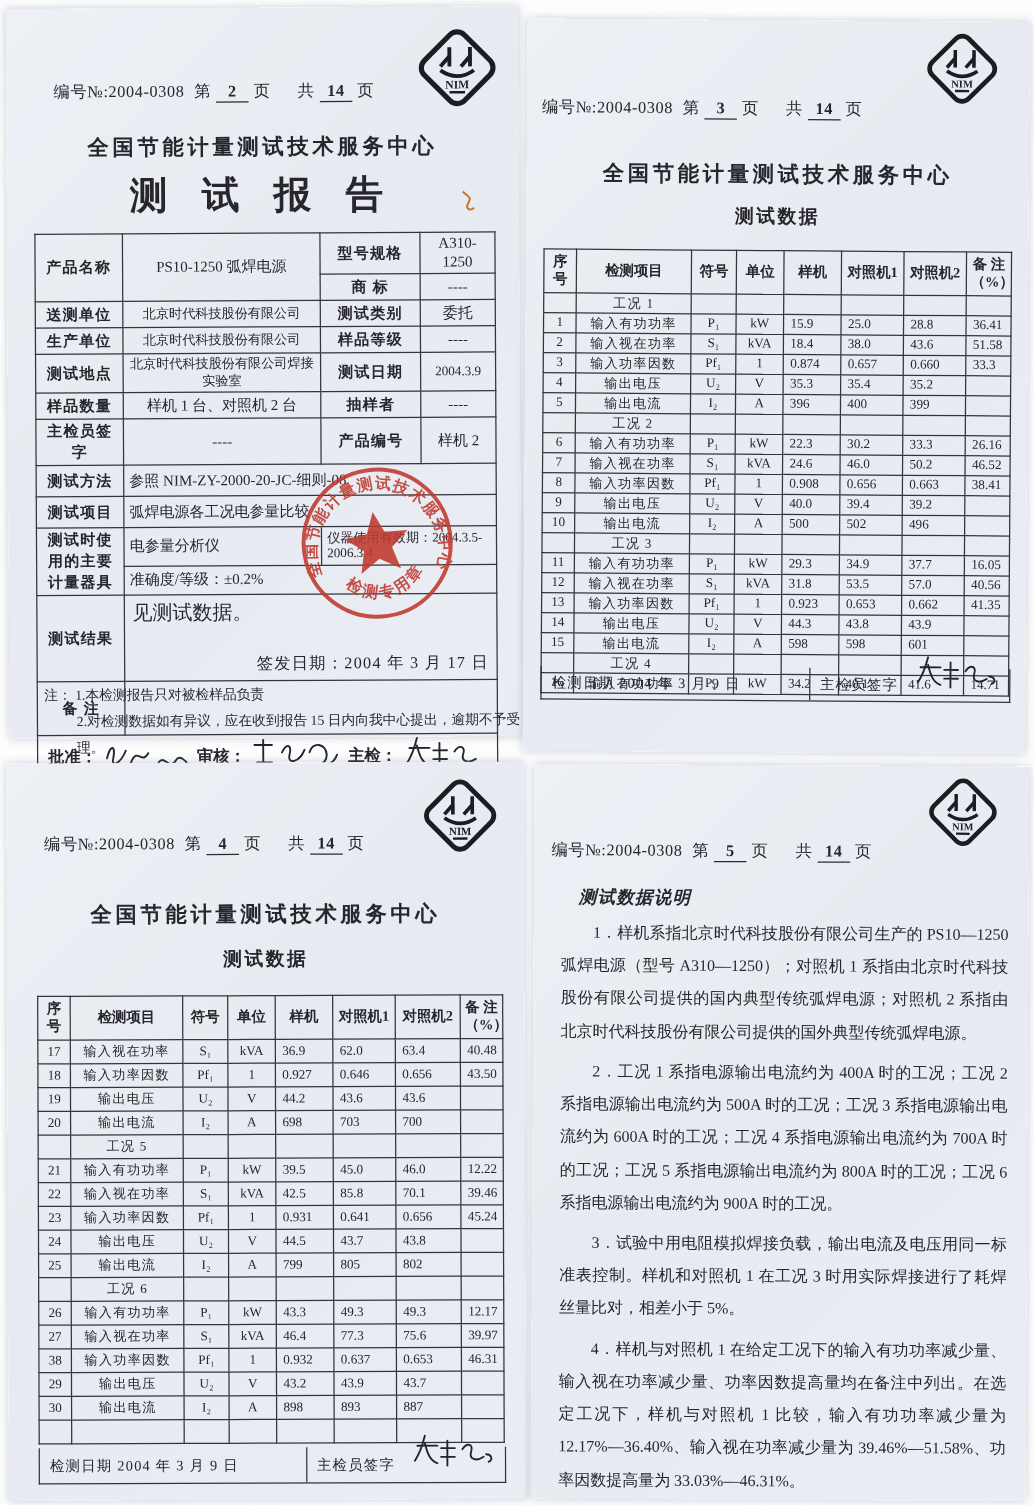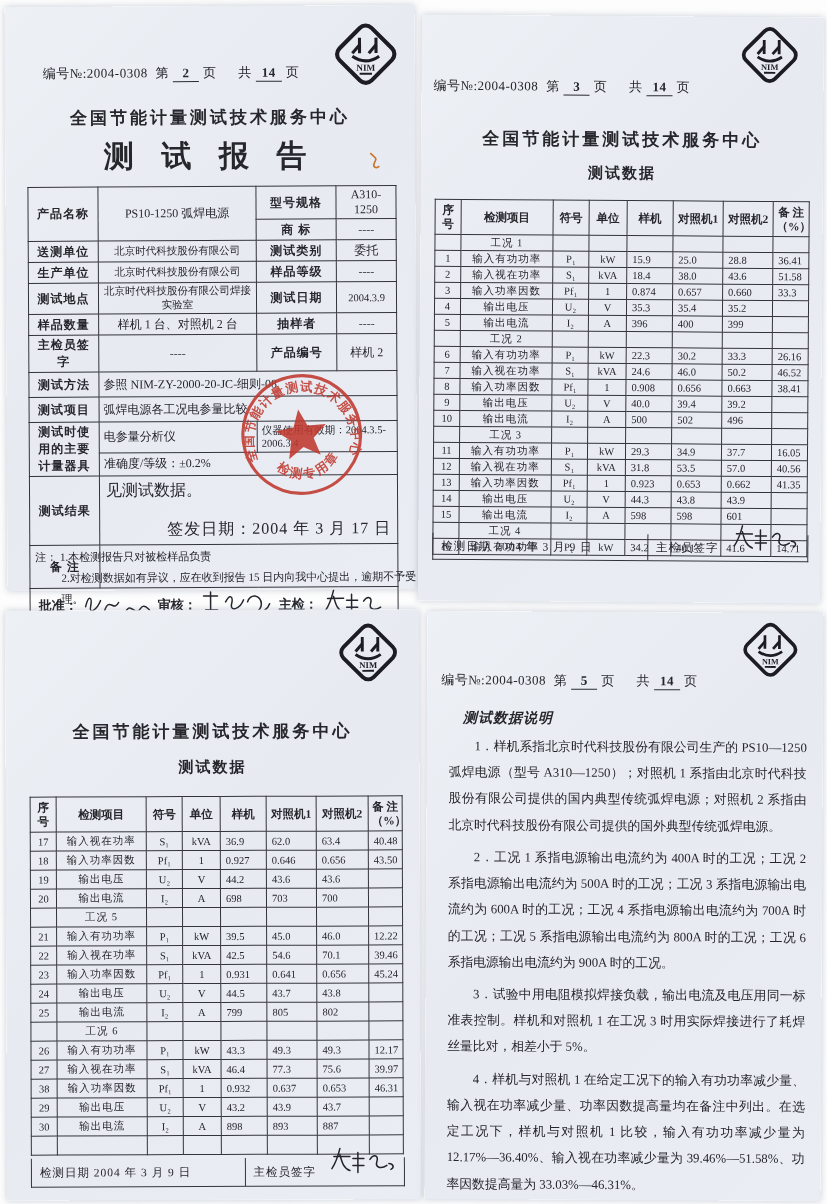--- a/index.html
+++ b/index.html
@@ -32,7 +32,7 @@
   tr.hres td{height:66px;} tr.hrem td{height:40px;} tr.happ td{height:32px;}
   .result-cell{position:relative;vertical-align:top;}
   .result-text{position:absolute;top:4px;left:6px;font-size:16px;}
-  .issue-date{position:absolute;bottom:4px;right:6px;font-size:16px;letter-spacing:1px;}
+  .issue-date{position:absolute;bottom:4px;right:6px;font-size:13px;letter-spacing:1px;}
   .approve-row-inner{display:flex;align-items:center;gap:2px;padding-left:4px;}
   .approve-row-inner .alabel{font-weight:bold;font-size:13px;white-space:nowrap;}
   .sig-svg{flex:0 0 auto;margin-top:-6px;}

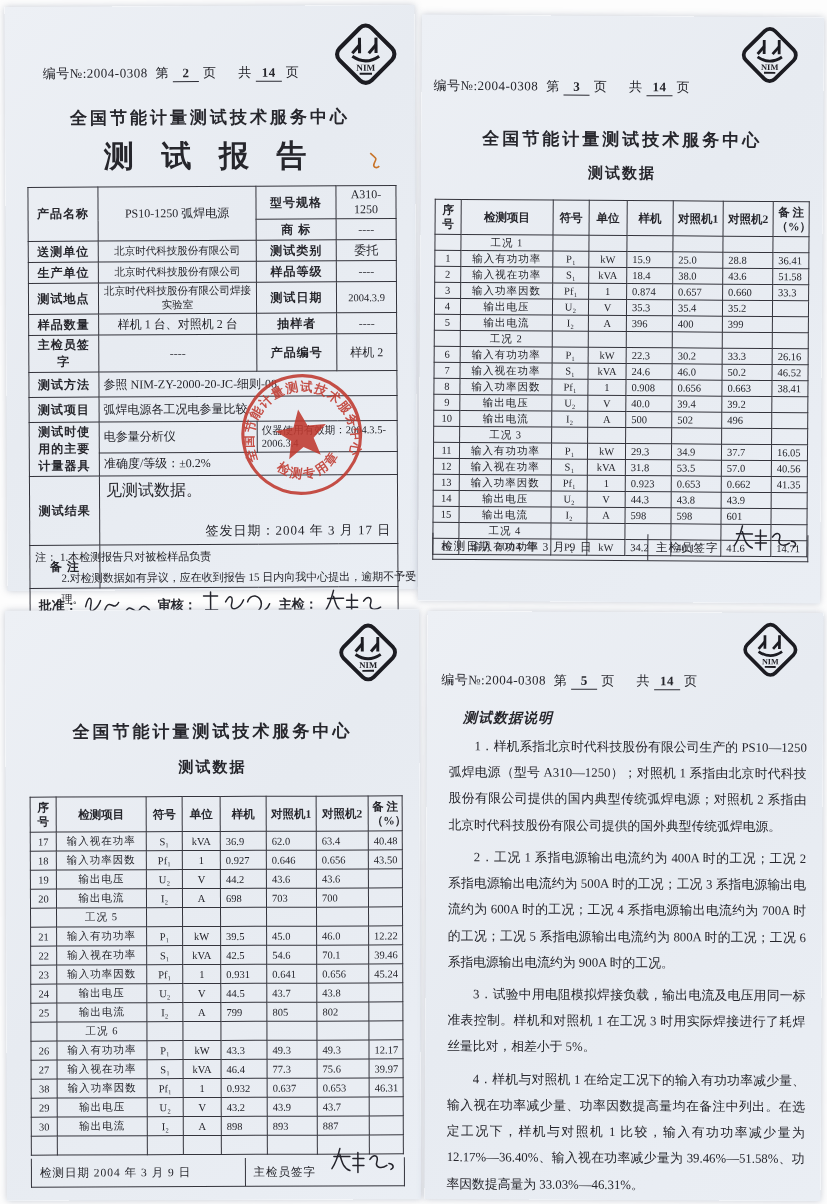--- a/index.html
+++ b/index.html
@@ -492,6 +492,11 @@
     <path d="M26,51 h12" stroke="#1c1c22" stroke-width="2"></path>
   </svg>
 
+  <div class="hdr-line" data-name="page-number-line" style="left:30px;top:56px;">
+    <span data-name="report-number">编号№:2004-0308</span>
+    <span class="hword">第</span><span class="pgnum" data-name="page-no">4</span><span class="hword">页</span>
+    <span class="hword" style="margin-left:14px;">共</span><span class="pgnum" data-name="total-pages">14</span><span class="hword">页</span>
+  </div>
 
   <div class="center-name" data-name="center-name" style="top:110px;">全国节能计量测试技术服务中心</div>
   <div class="sub-title" data-name="page-subtitle" style="top:148px;">测试数据</div>

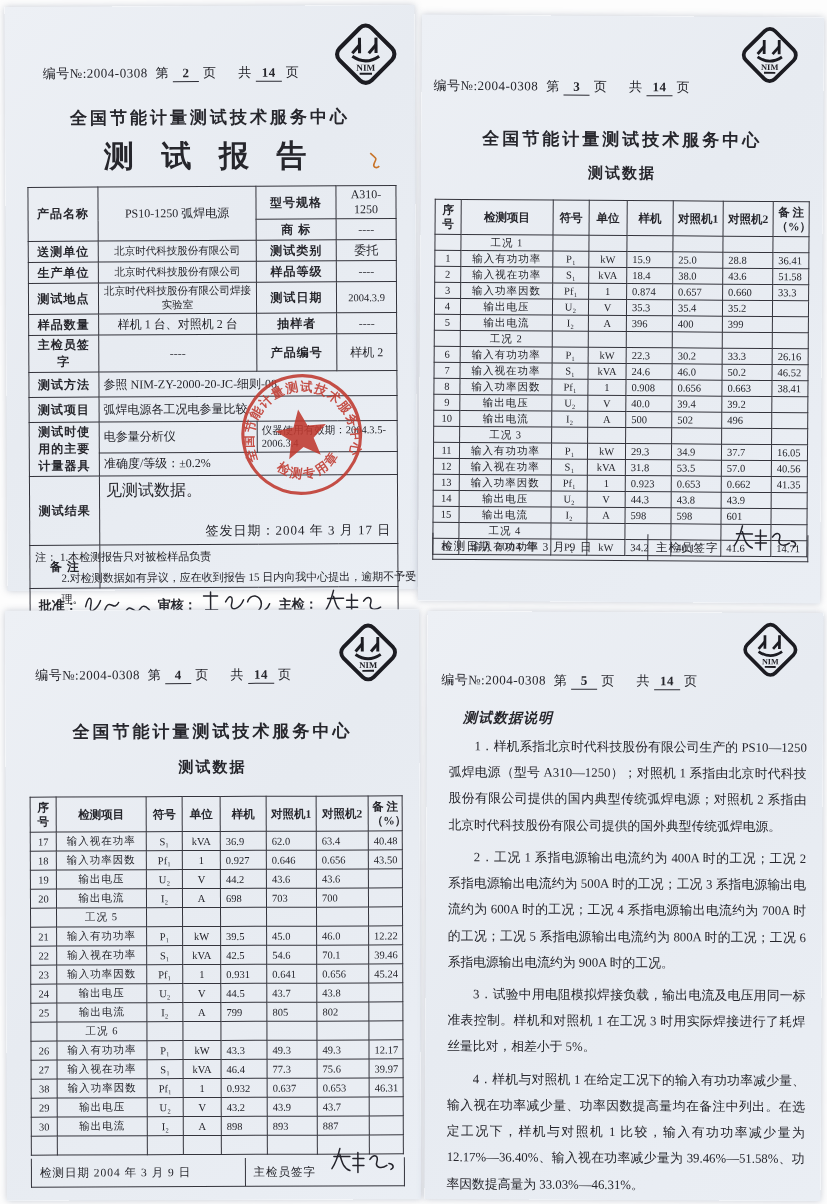--- a/index.html
+++ b/index.html
@@ -593,7 +593,7 @@
           <td data-name="cell-sym">S₁</td>
           <td data-name="cell-unit">kVA</td>
           <td data-name="cell-sample">42.5</td>
-          <td data-name="cell-ref1">54.6</td>
+          <td data-name="cell-ref1">85.8</td>
           <td data-name="cell-ref2">70.1</td>
           <td data-name="cell-note">39.46</td>
         </tr>

